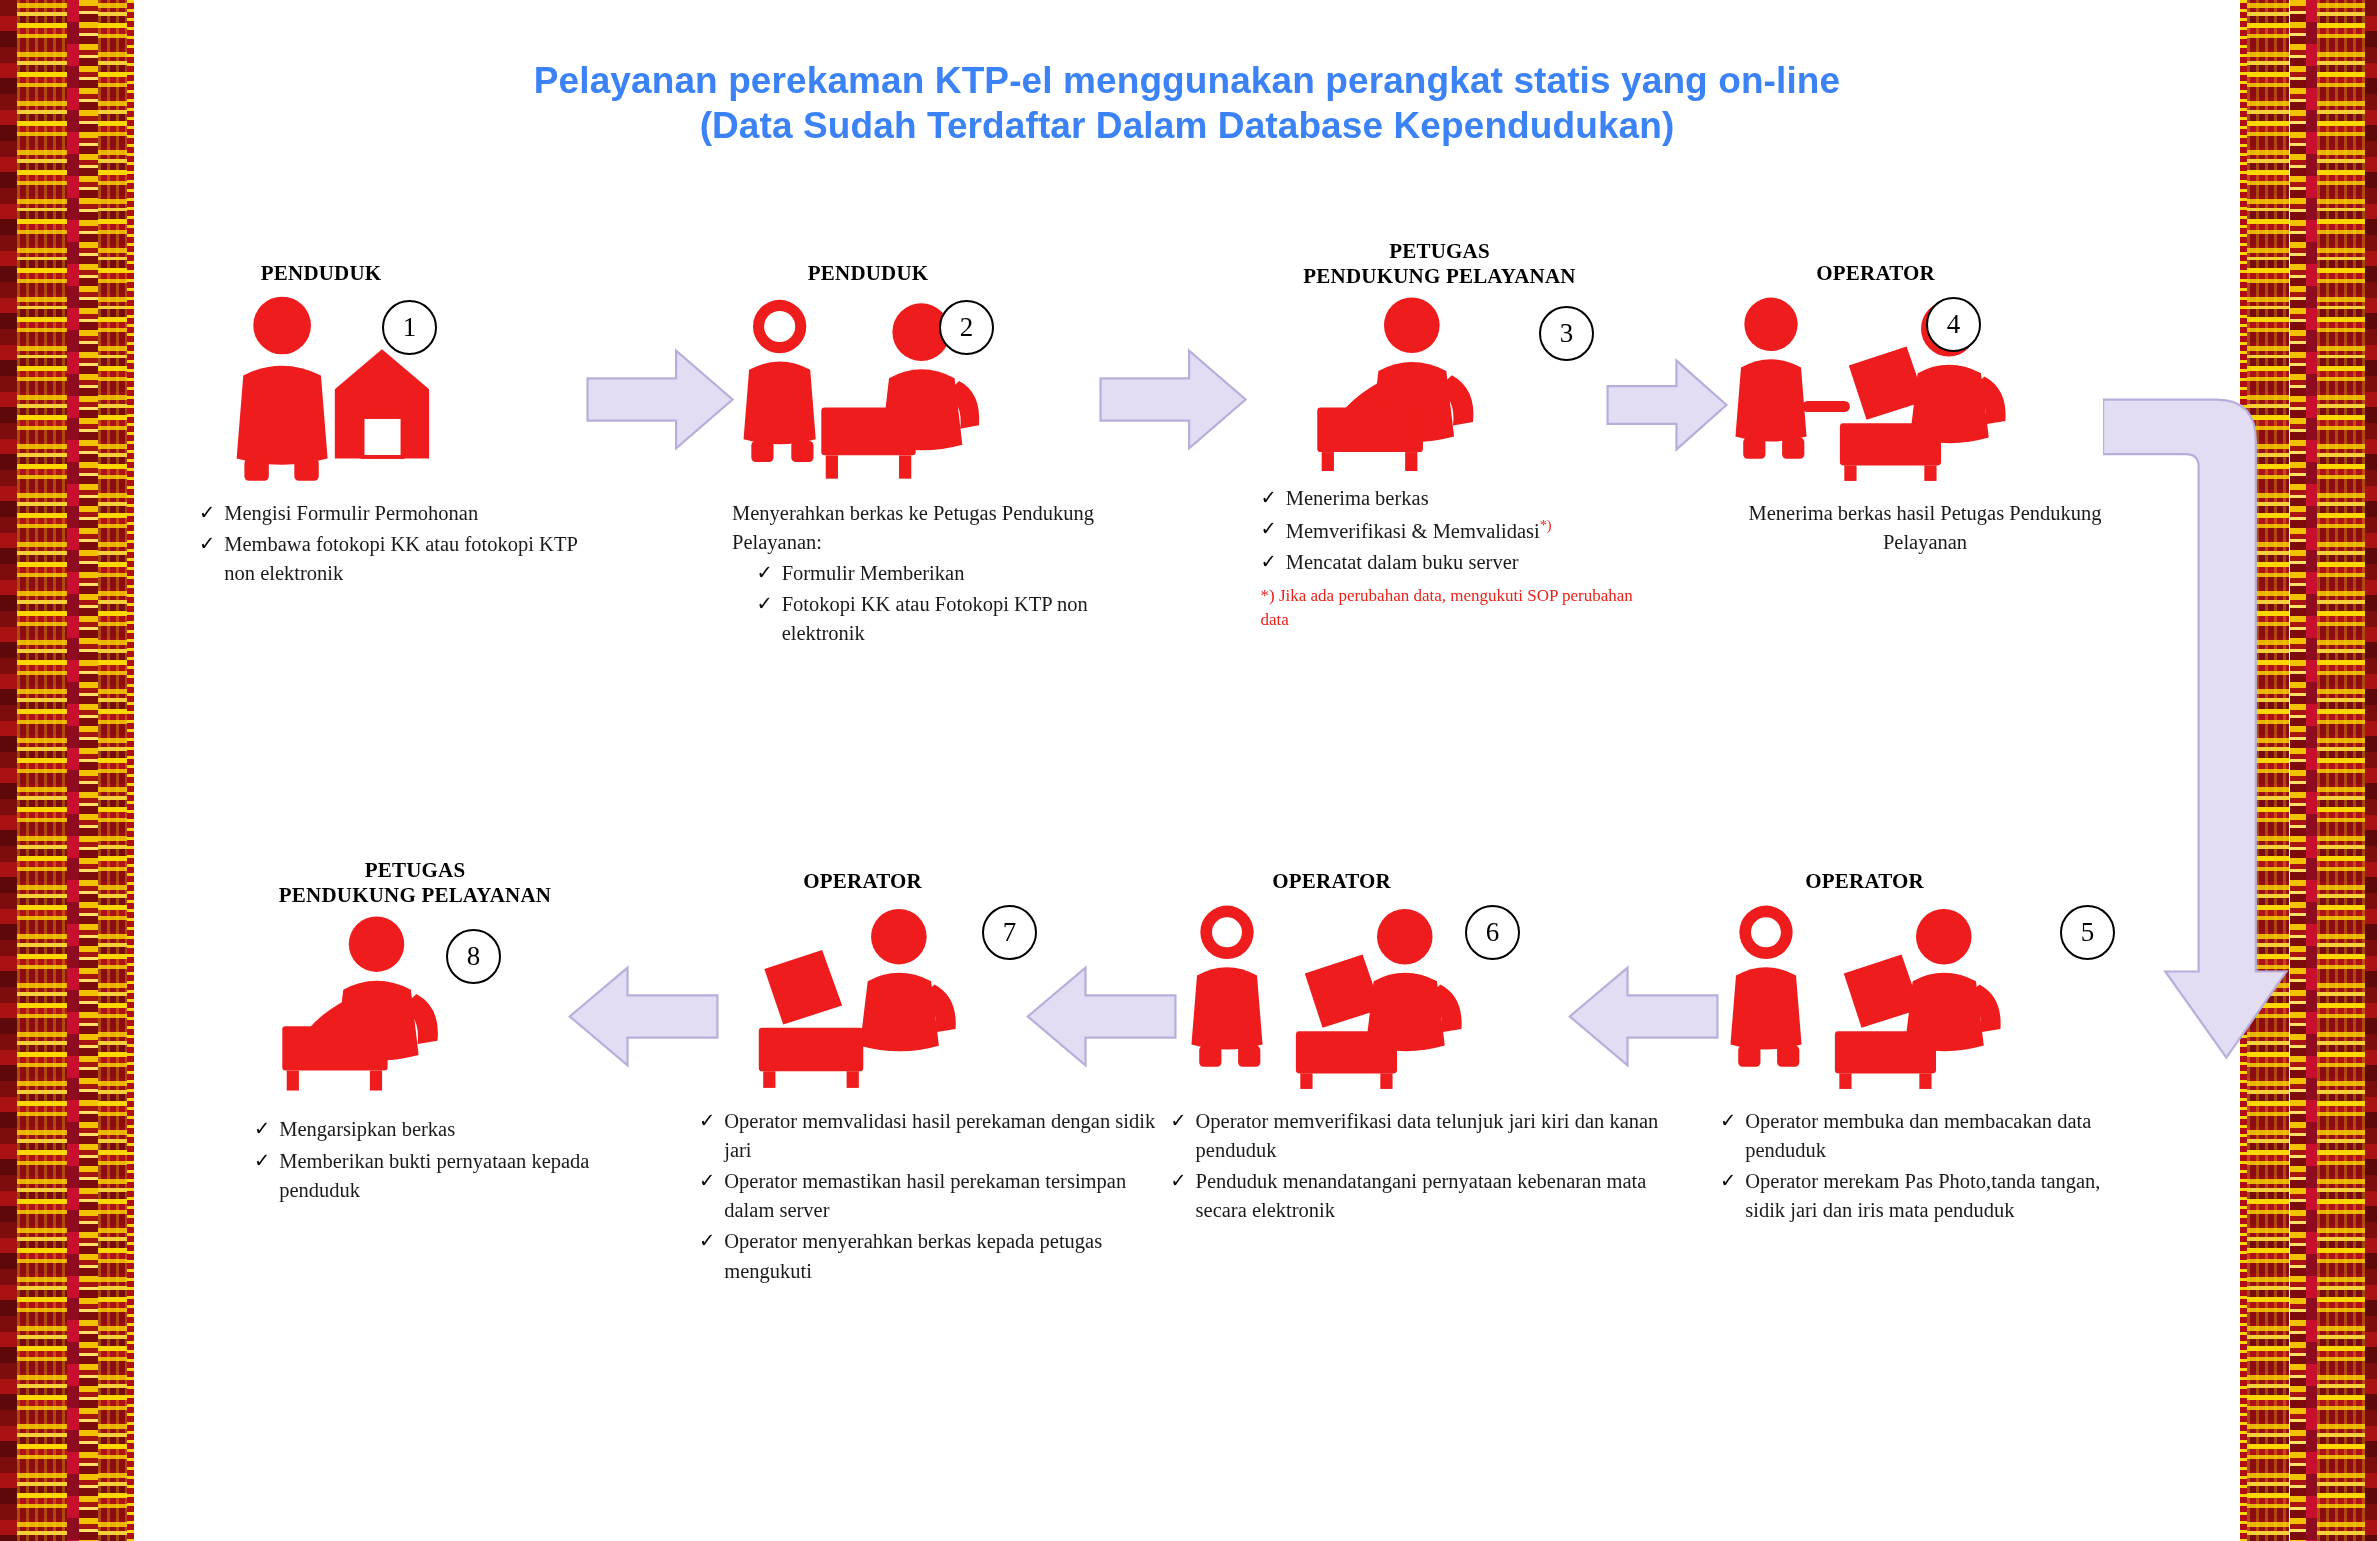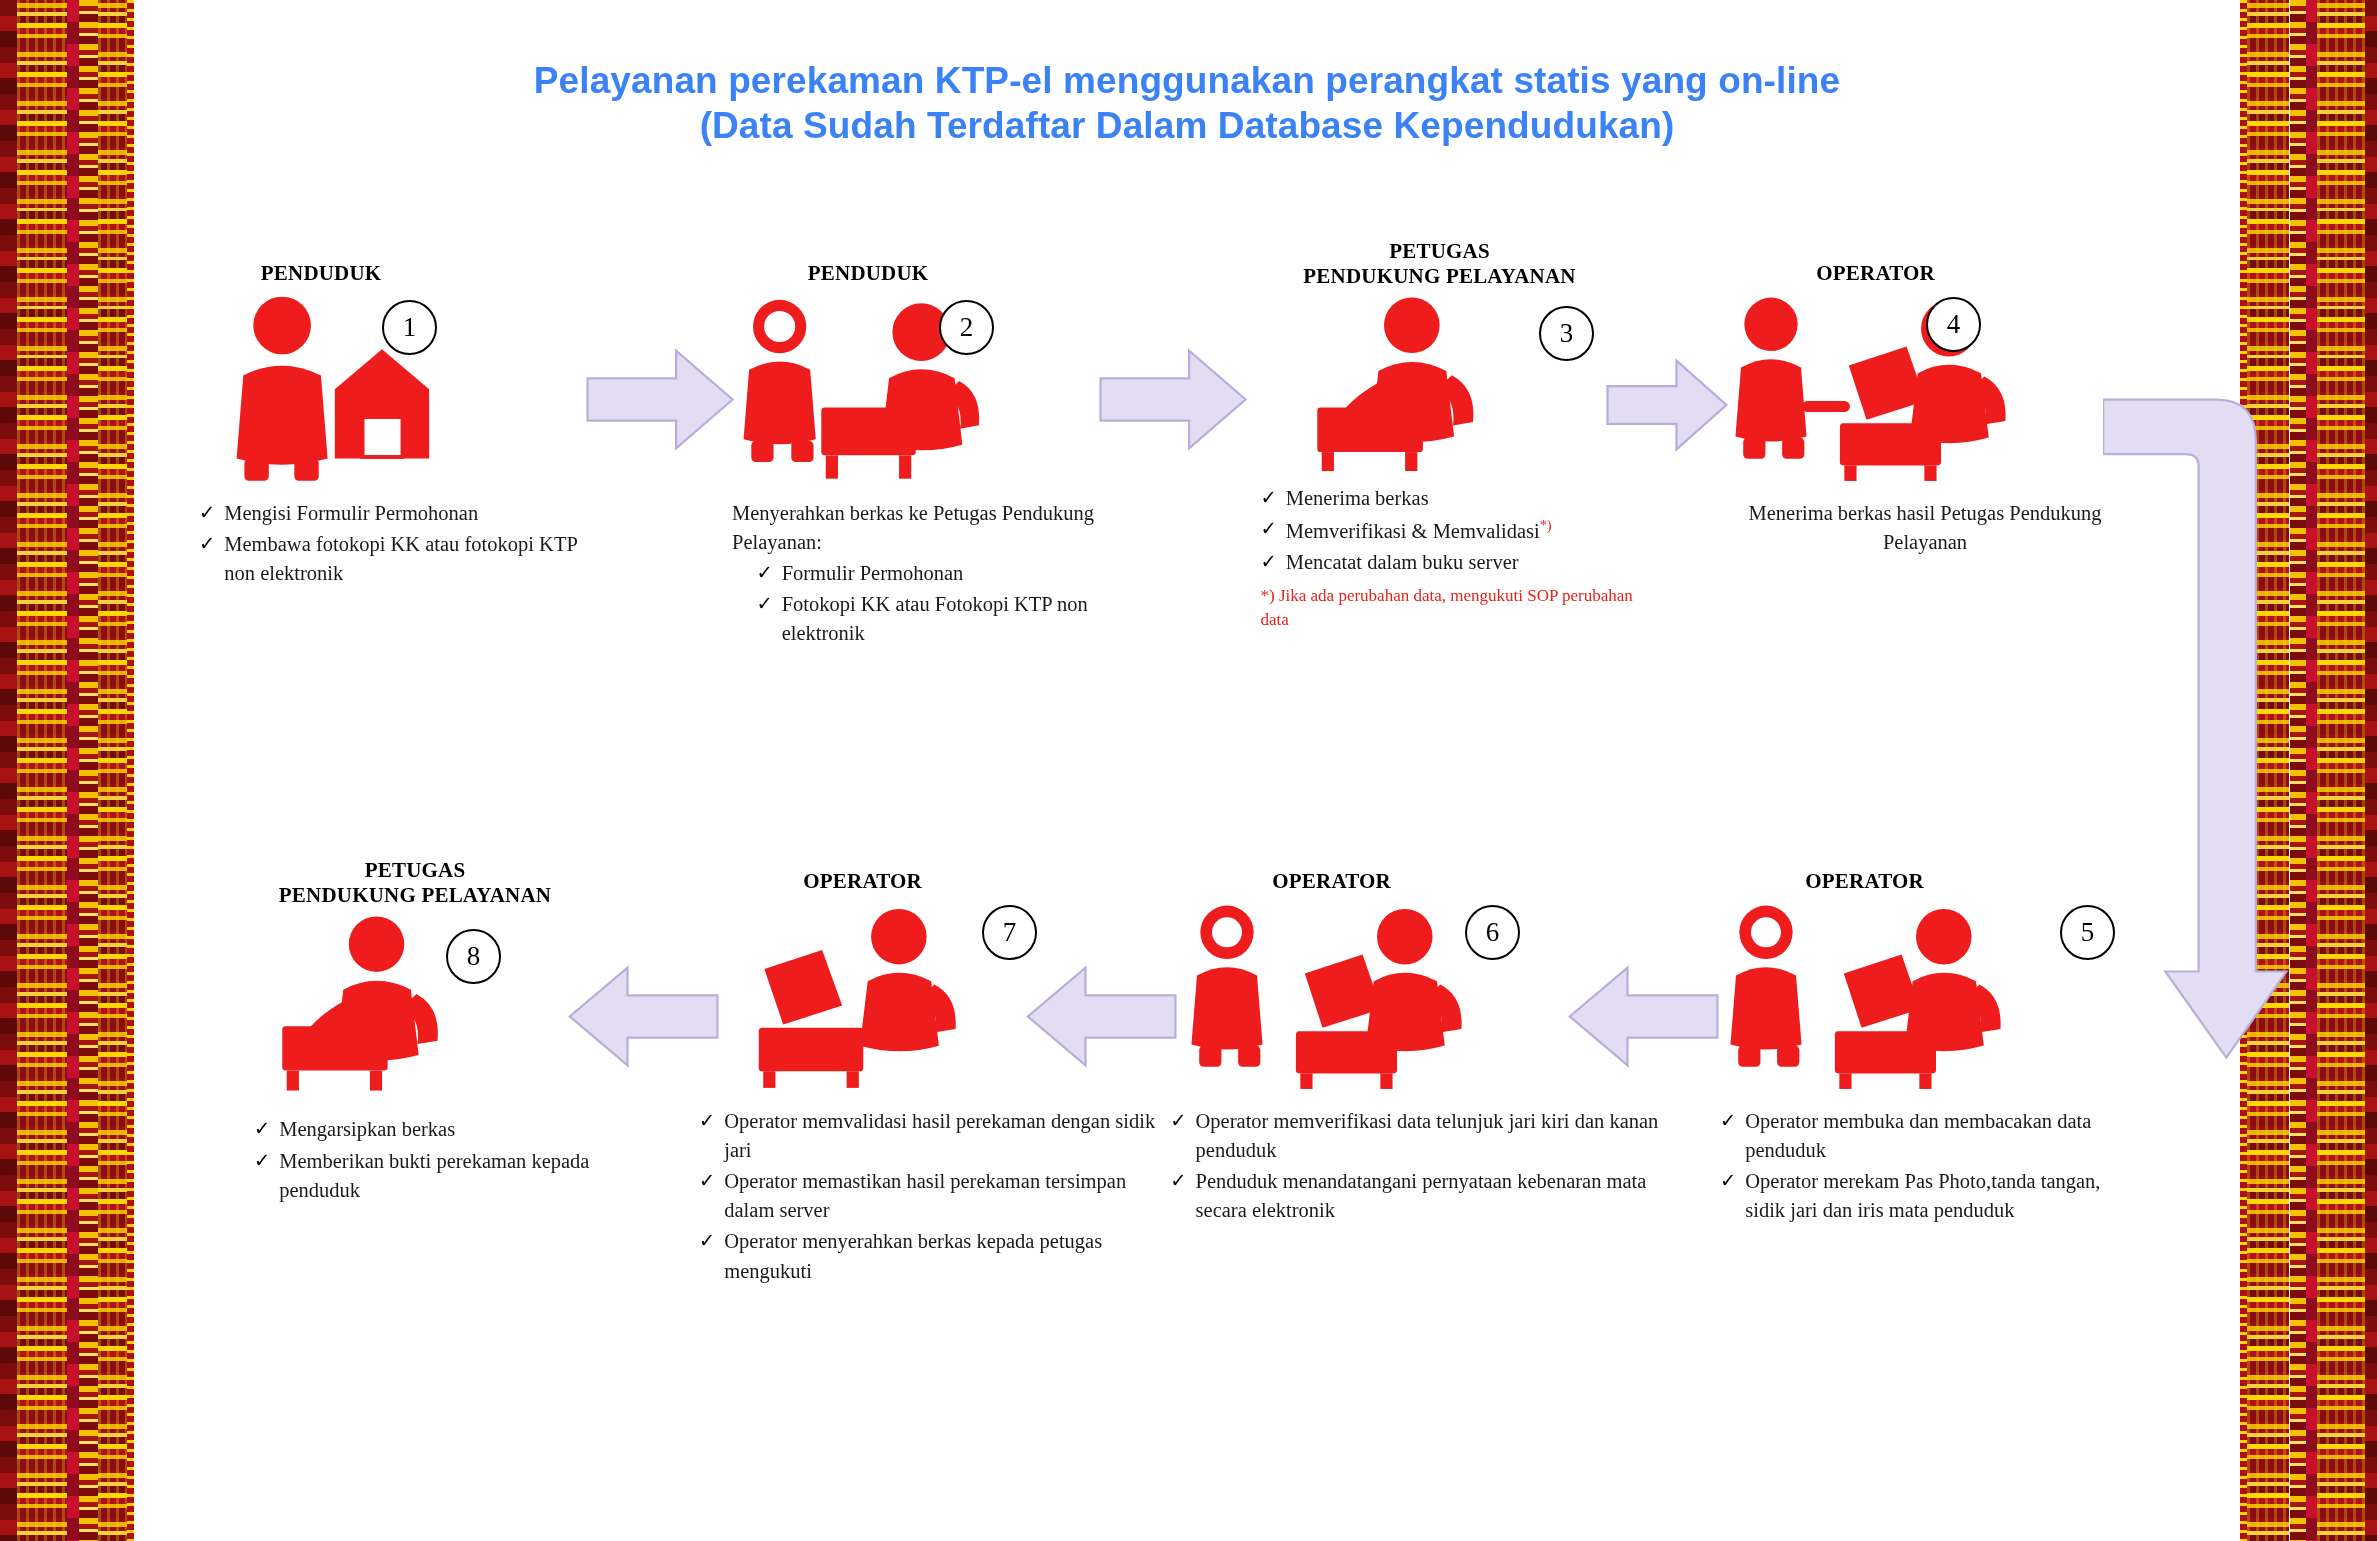--- a/index.html
+++ b/index.html
@@ -277,7 +277,7 @@
       <div class="plain">Menyerahkan berkas ke Petugas Pendukung Pelayanan:</div>
       <div class="tick-item indent">
         <span class="tick">✓</span>
-        <span>Formulir Permohonan</span>
+        <span>Formulir Memberikan</span>
       </div>
       <div class="tick-item indent">
         <span class="tick">✓</span>

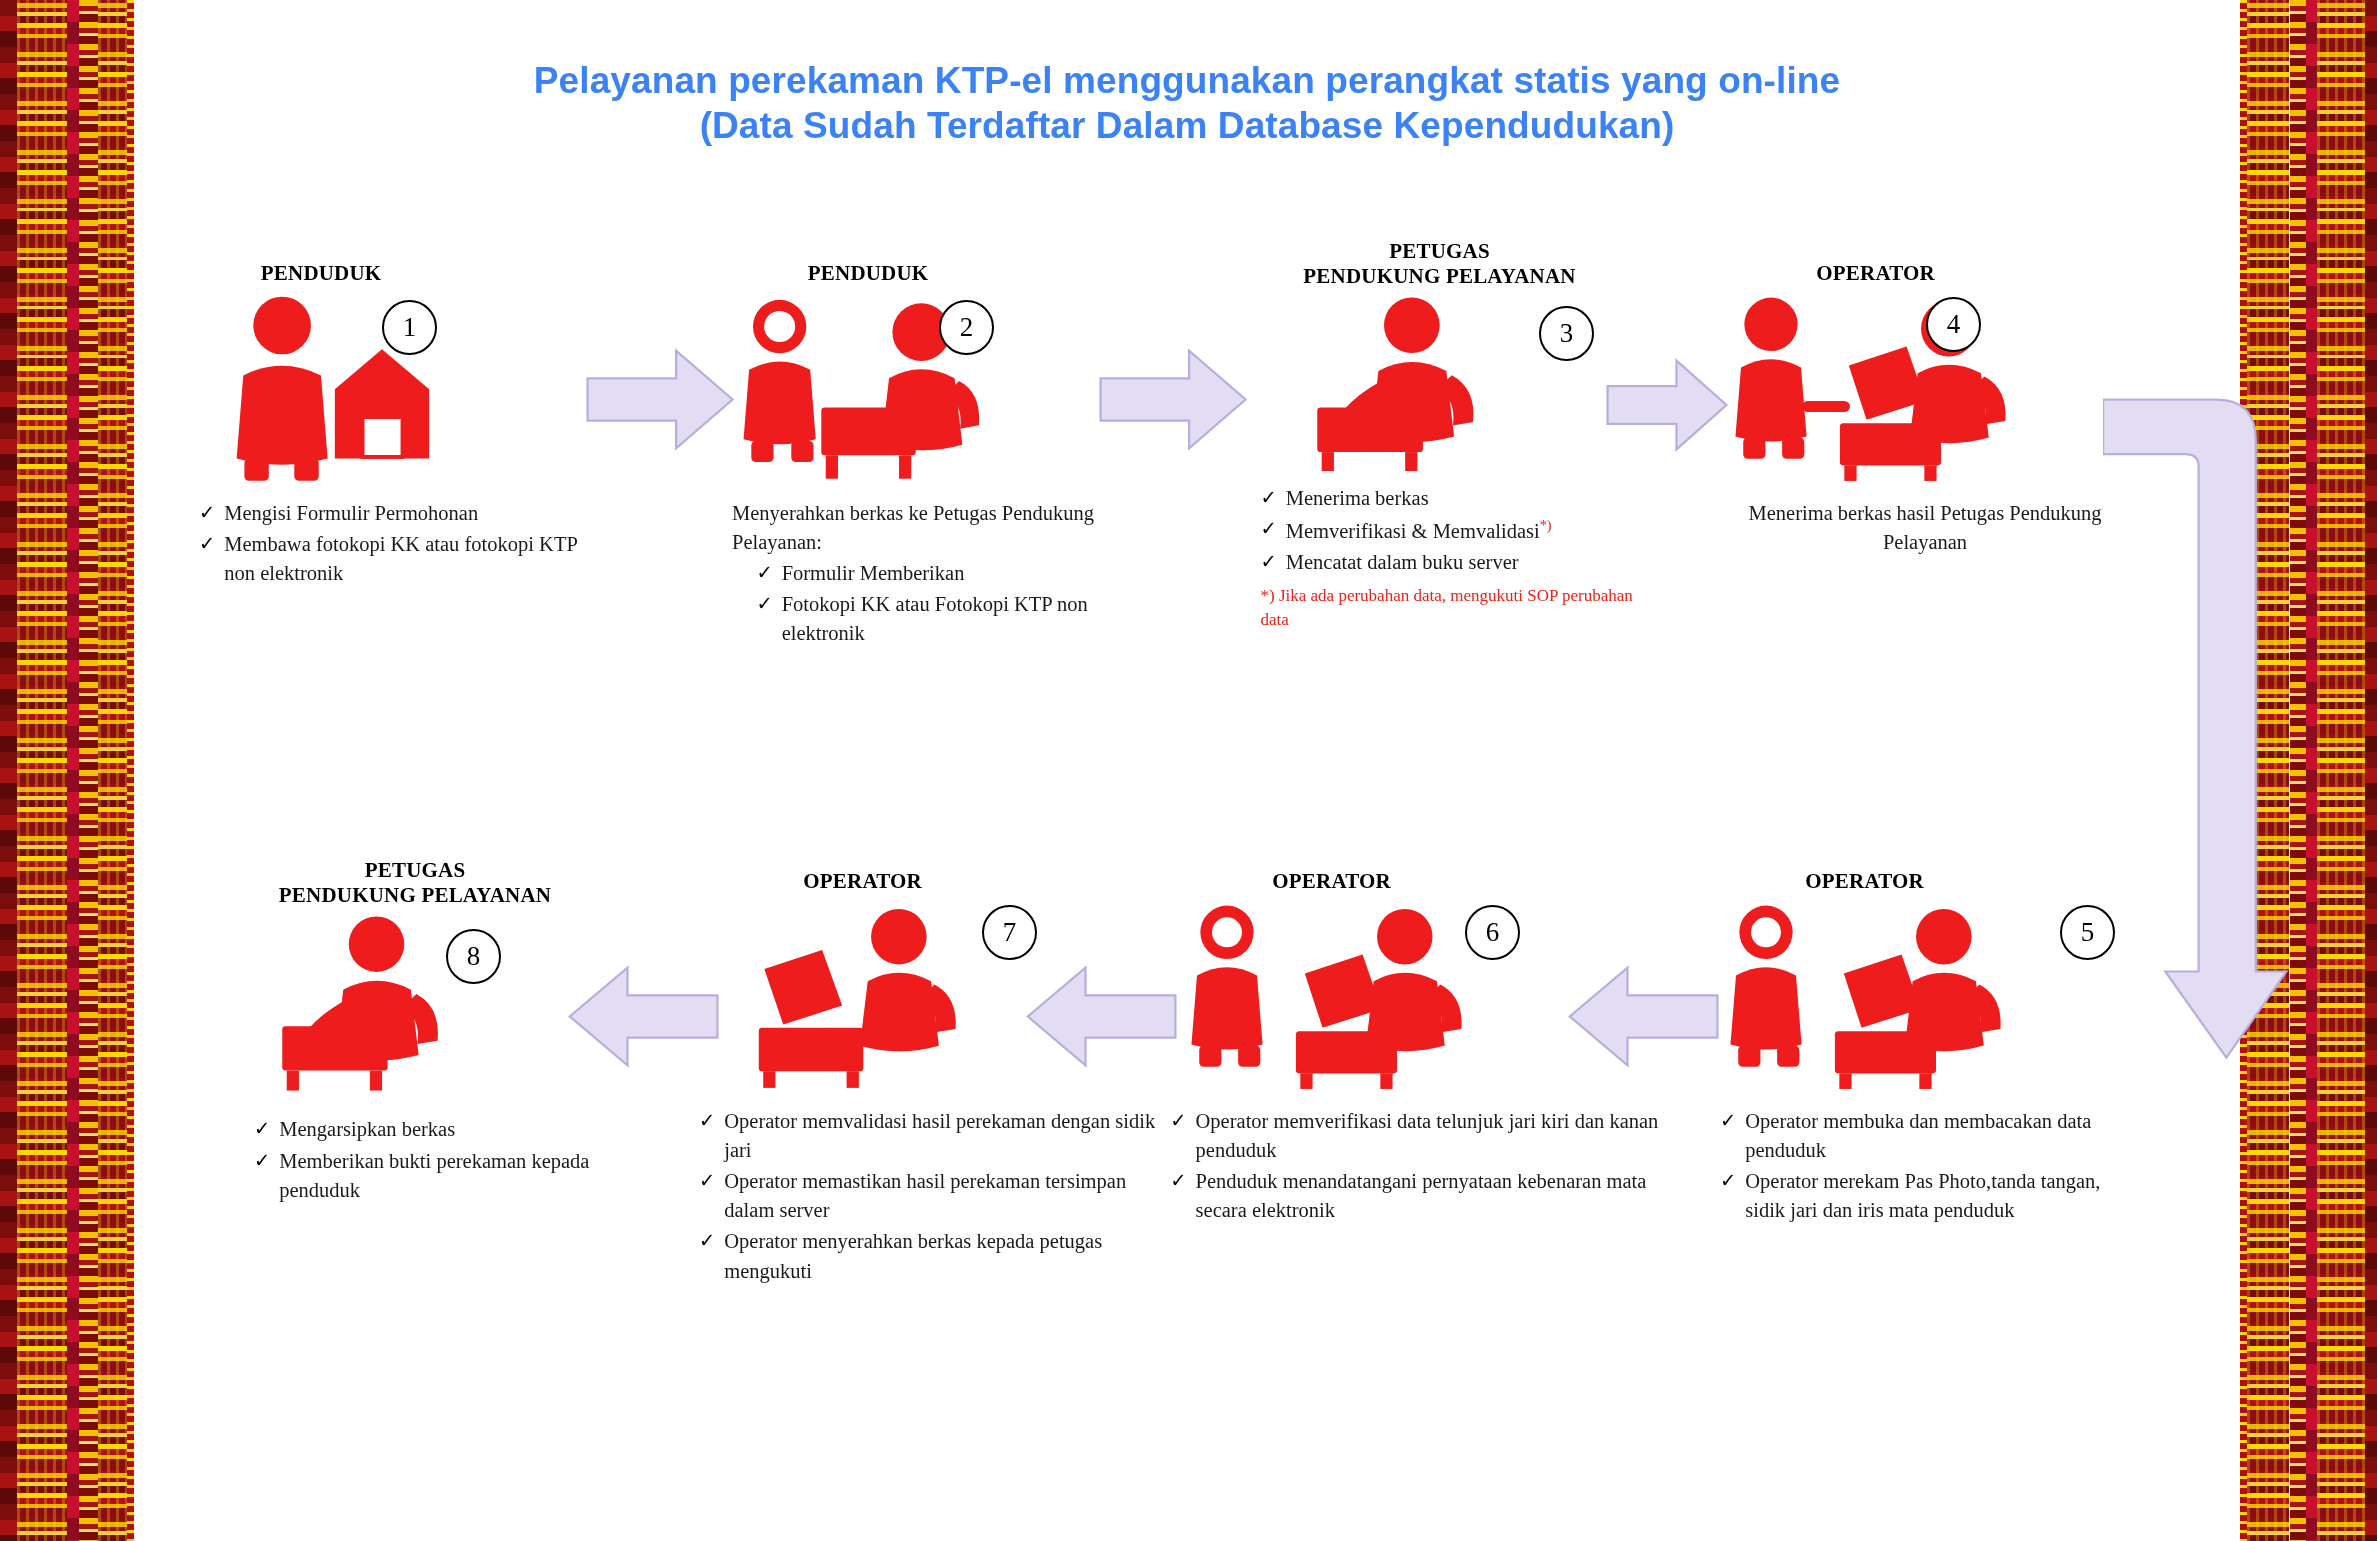--- a/index.html
+++ b/index.html
@@ -536,7 +536,7 @@
       </div>
       <div class="tick-item">
         <span class="tick">✓</span>
-        <span>Memberikan bukti perekaman kepada penduduk</span>
+        <span>Memberikan bukti pernyataan kepada penduduk</span>
       </div>
     </div>
   </div>

